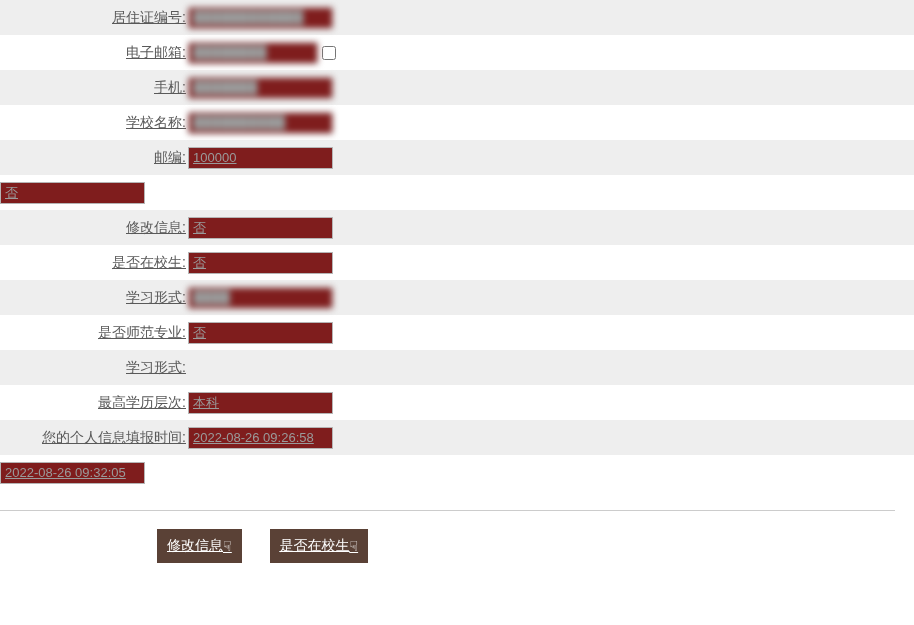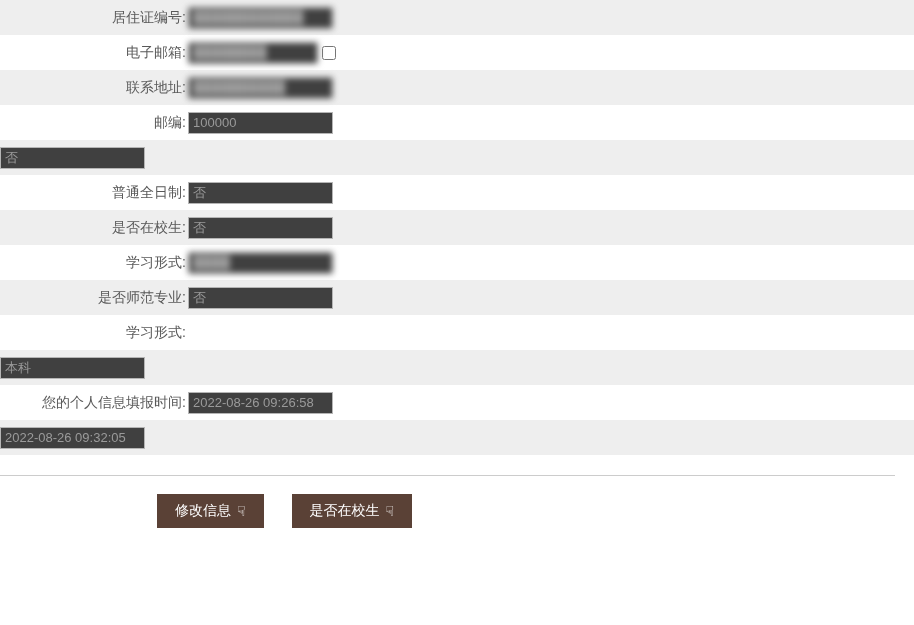--- a/index.html
+++ b/index.html
@@ -6,6 +6,7 @@
       margin: 0;
       padding: 0;
       box-sizing: border-box;
+      text-decoration: underline;
     }
     body {
       font-family: "Microsoft YaHei", Arial, sans-serif;

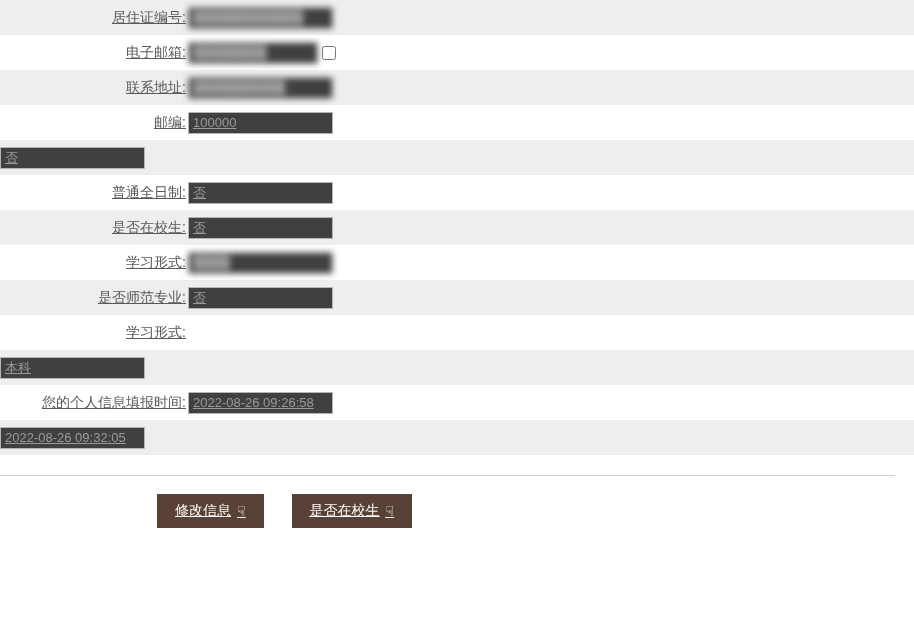--- a/index.html
+++ b/index.html
@@ -108,6 +108,10 @@
     <input type="checkbox" class="email-checkbox" style="">
   </div>
 
+  <div class="form-row">
+    <span class="form-label">手机:</span>
+    <input class="form-input input-medium blurred" disabled="" value="███████" style="">
+  </div>
 
   <div class="form-row">
     <span class="form-label">联系地址:</span>

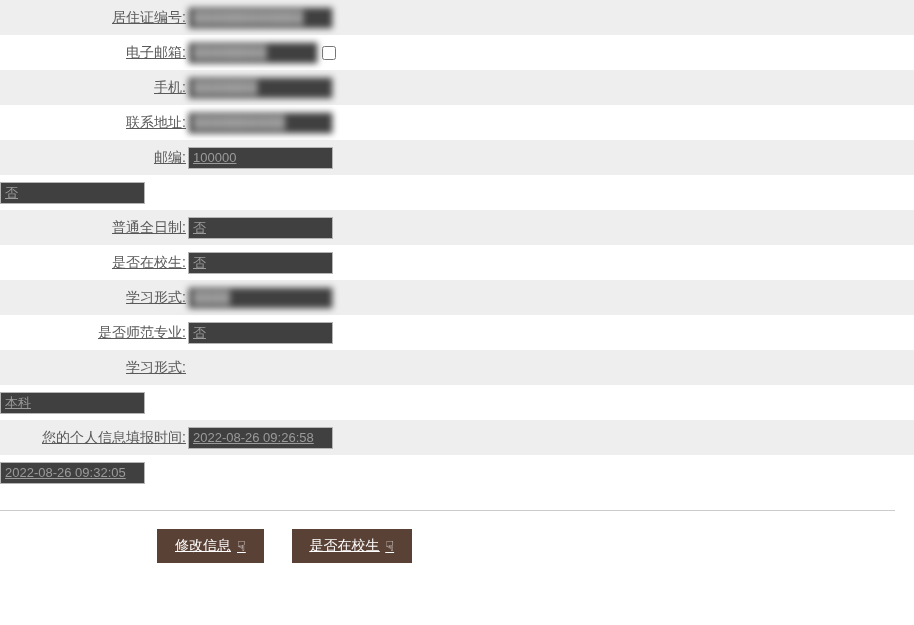--- a/index.html
+++ b/index.html
@@ -114,7 +114,7 @@
   </div>
 
   <div class="form-row">
-    <span class="form-label">联系地址:</span>
+    <span class="form-label">学校名称:</span>
     <input class="form-input input-medium blurred" disabled="" value="██████████" style="">
   </div>
 

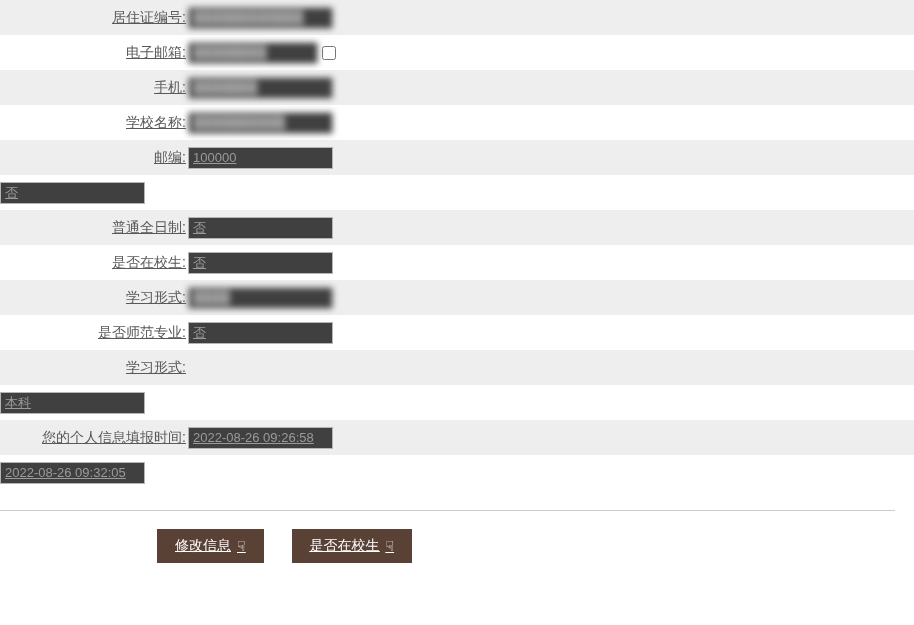--- a/index.html
+++ b/index.html
@@ -39,7 +39,7 @@
     .form-input {
       height: 22px;
       border: 1px solid #b5b5b5;
-      background: #404040;
+      background: #7f1d1d;
       color: #9a9a9a;
       padding: 0 4px;
       font-size: 13px;

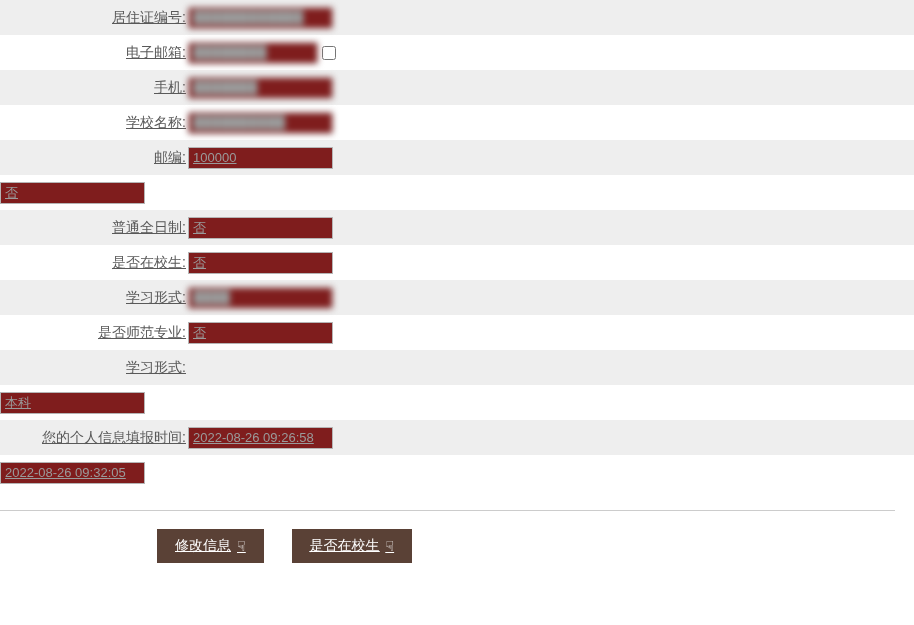--- a/index.html
+++ b/index.html
@@ -128,7 +128,7 @@
   </div>
 
   <div class="form-row">
-    <span class="form-label">普通全日制:</span>
+    <span class="form-label">修改信息:</span>
     <input class="form-input input-medium" disabled="" value="否" style="">
   </div>
 

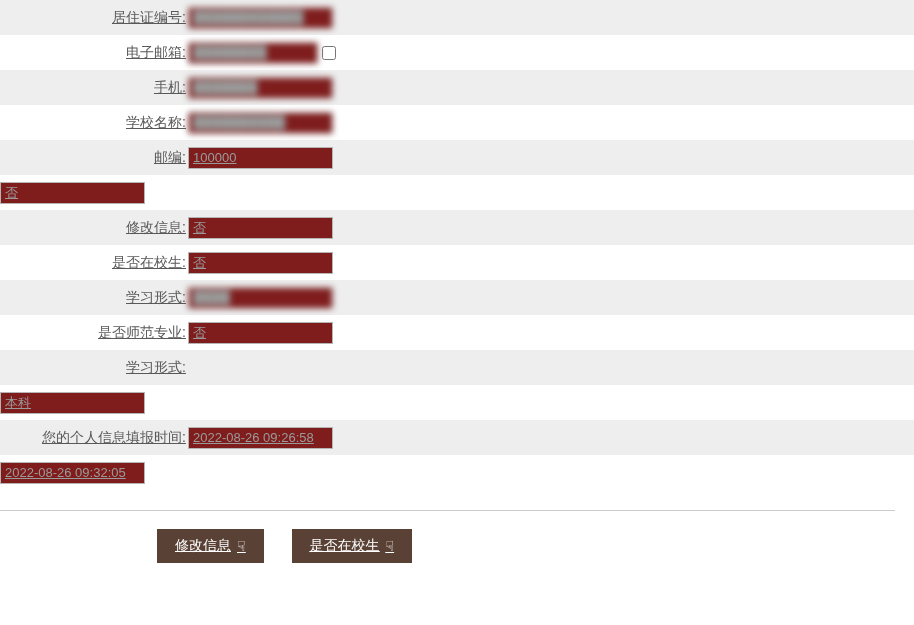--- a/index.html
+++ b/index.html
@@ -153,6 +153,7 @@
   </div>
 
   <div class="form-row">
+    <span class="form-label">最高学历层次:</span>
     <input class="form-input input-medium" disabled="" value="本科" style="">
   </div>
 

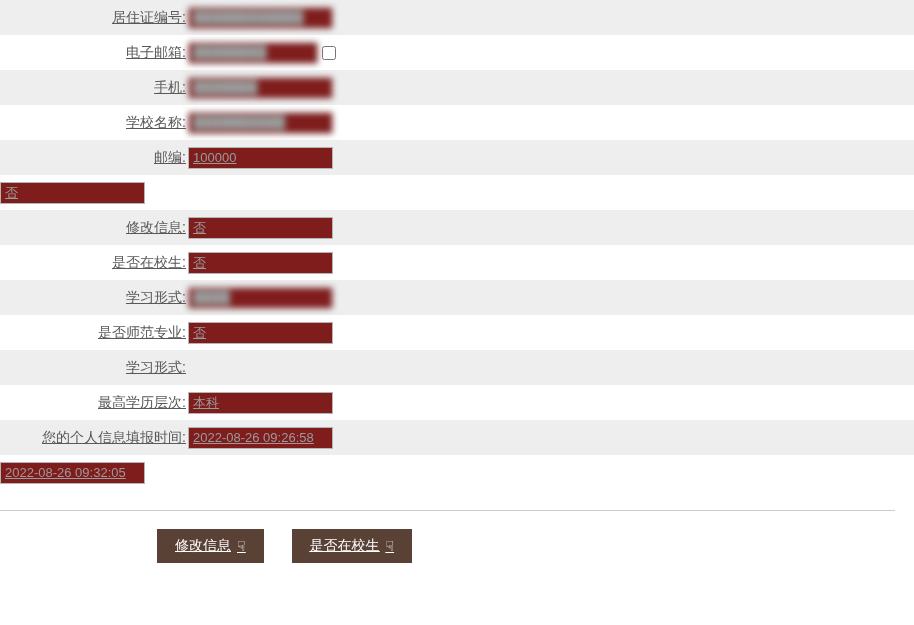--- a/index.html
+++ b/index.html
@@ -69,12 +69,11 @@
       background: #5a4136;
       color: #fff;
       border: none;
-      padding: 8px 18px;
+      padding: 8px 10px;
       font-size: 14px;
       cursor: pointer;
       display: inline-flex;
       align-items: center;
-      gap: 6px;
       font-family: inherit;
     }
     .hand-icon {

